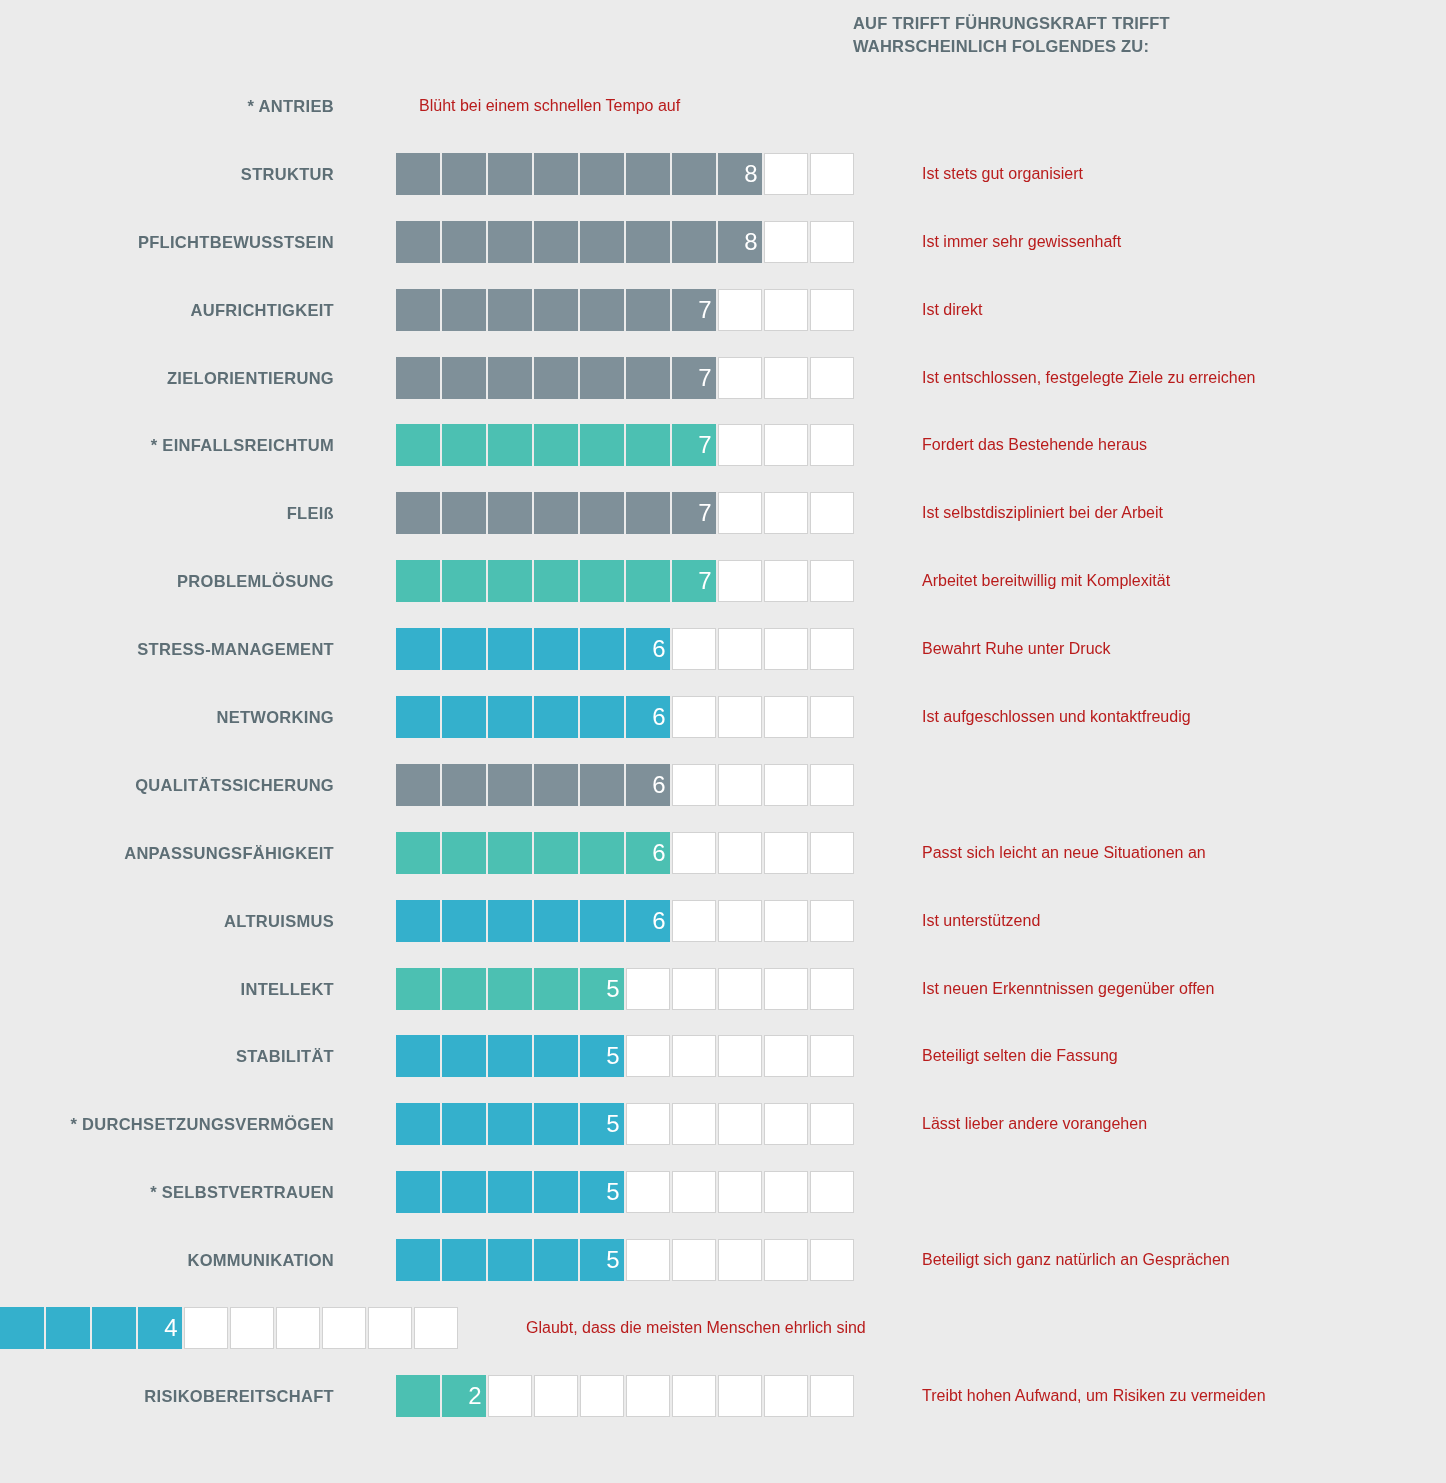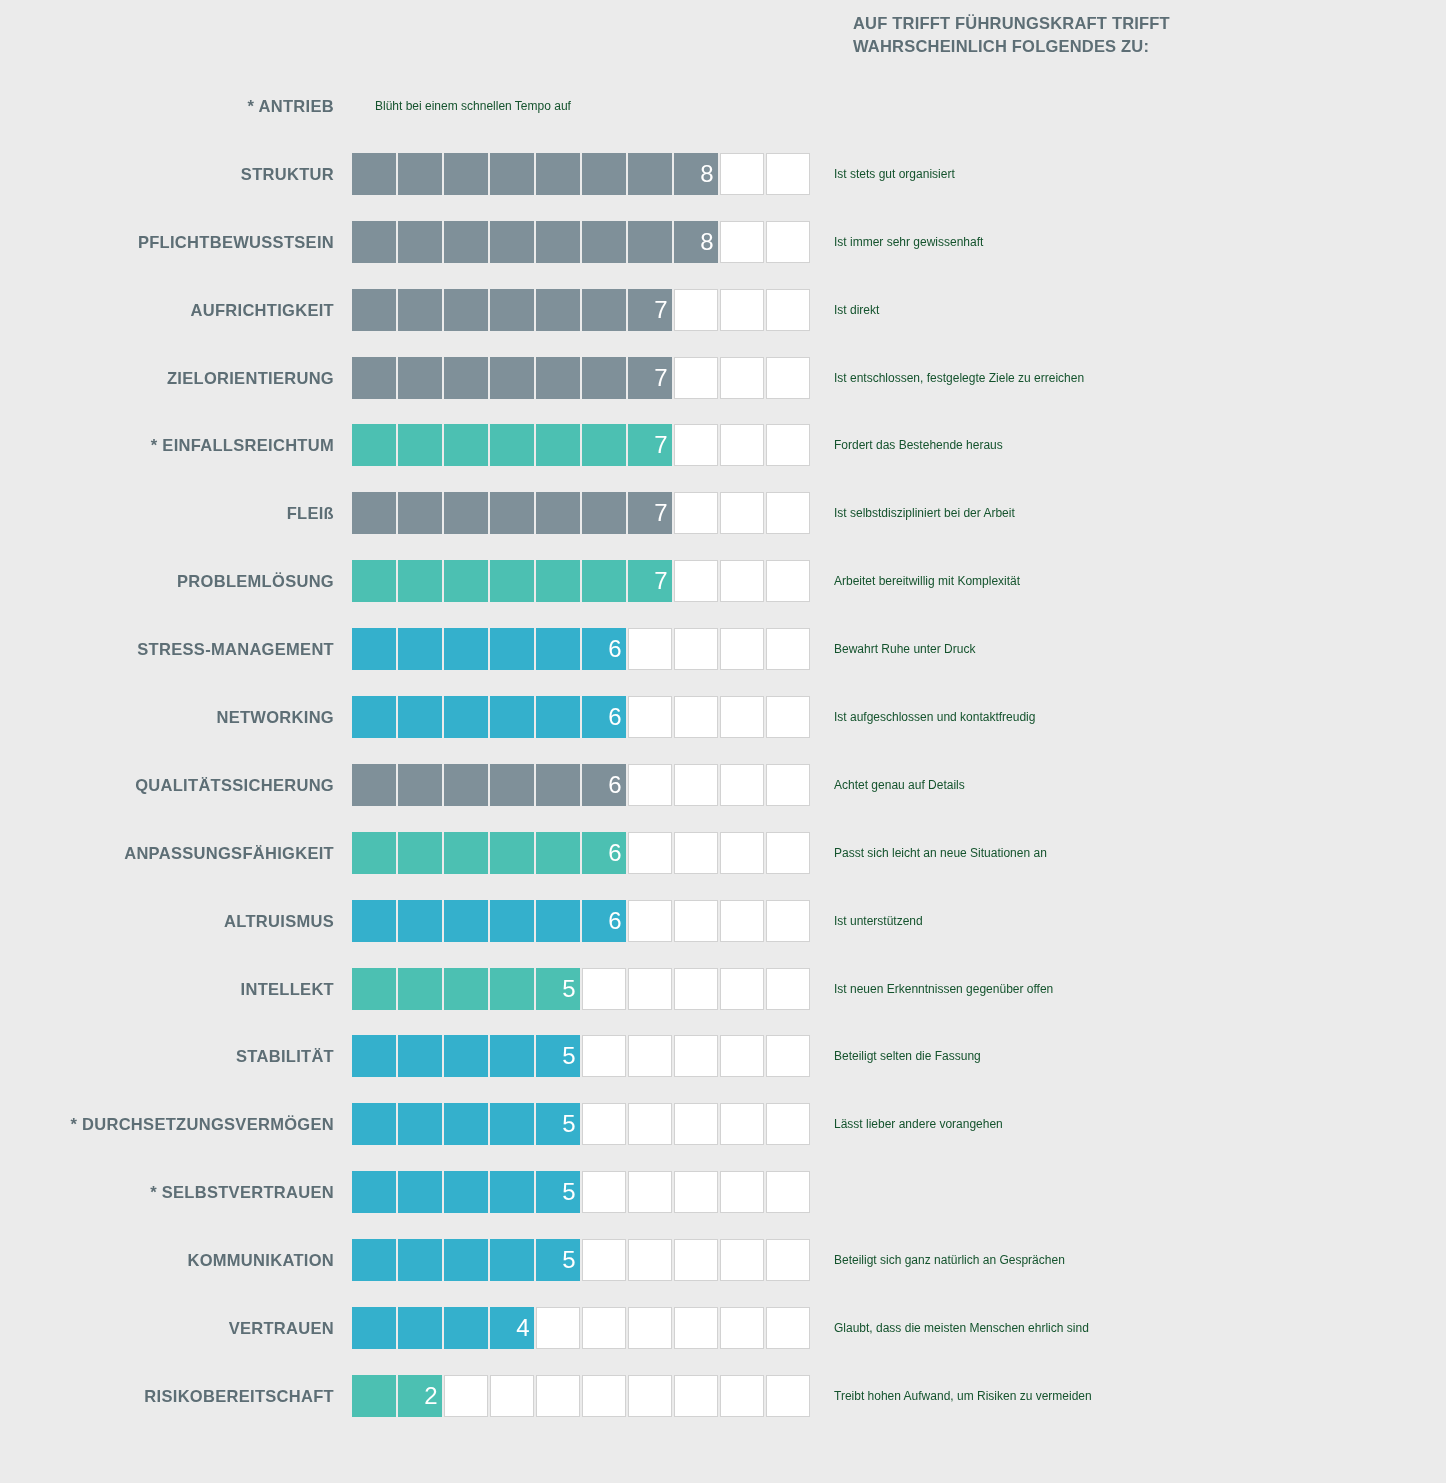--- a/index.html
+++ b/index.html
@@ -47,6 +47,7 @@
     height: 67.9px;
     display: flex;
     align-items: flex-start;
+    gap: 44px;
   }
 
   .trait-label {

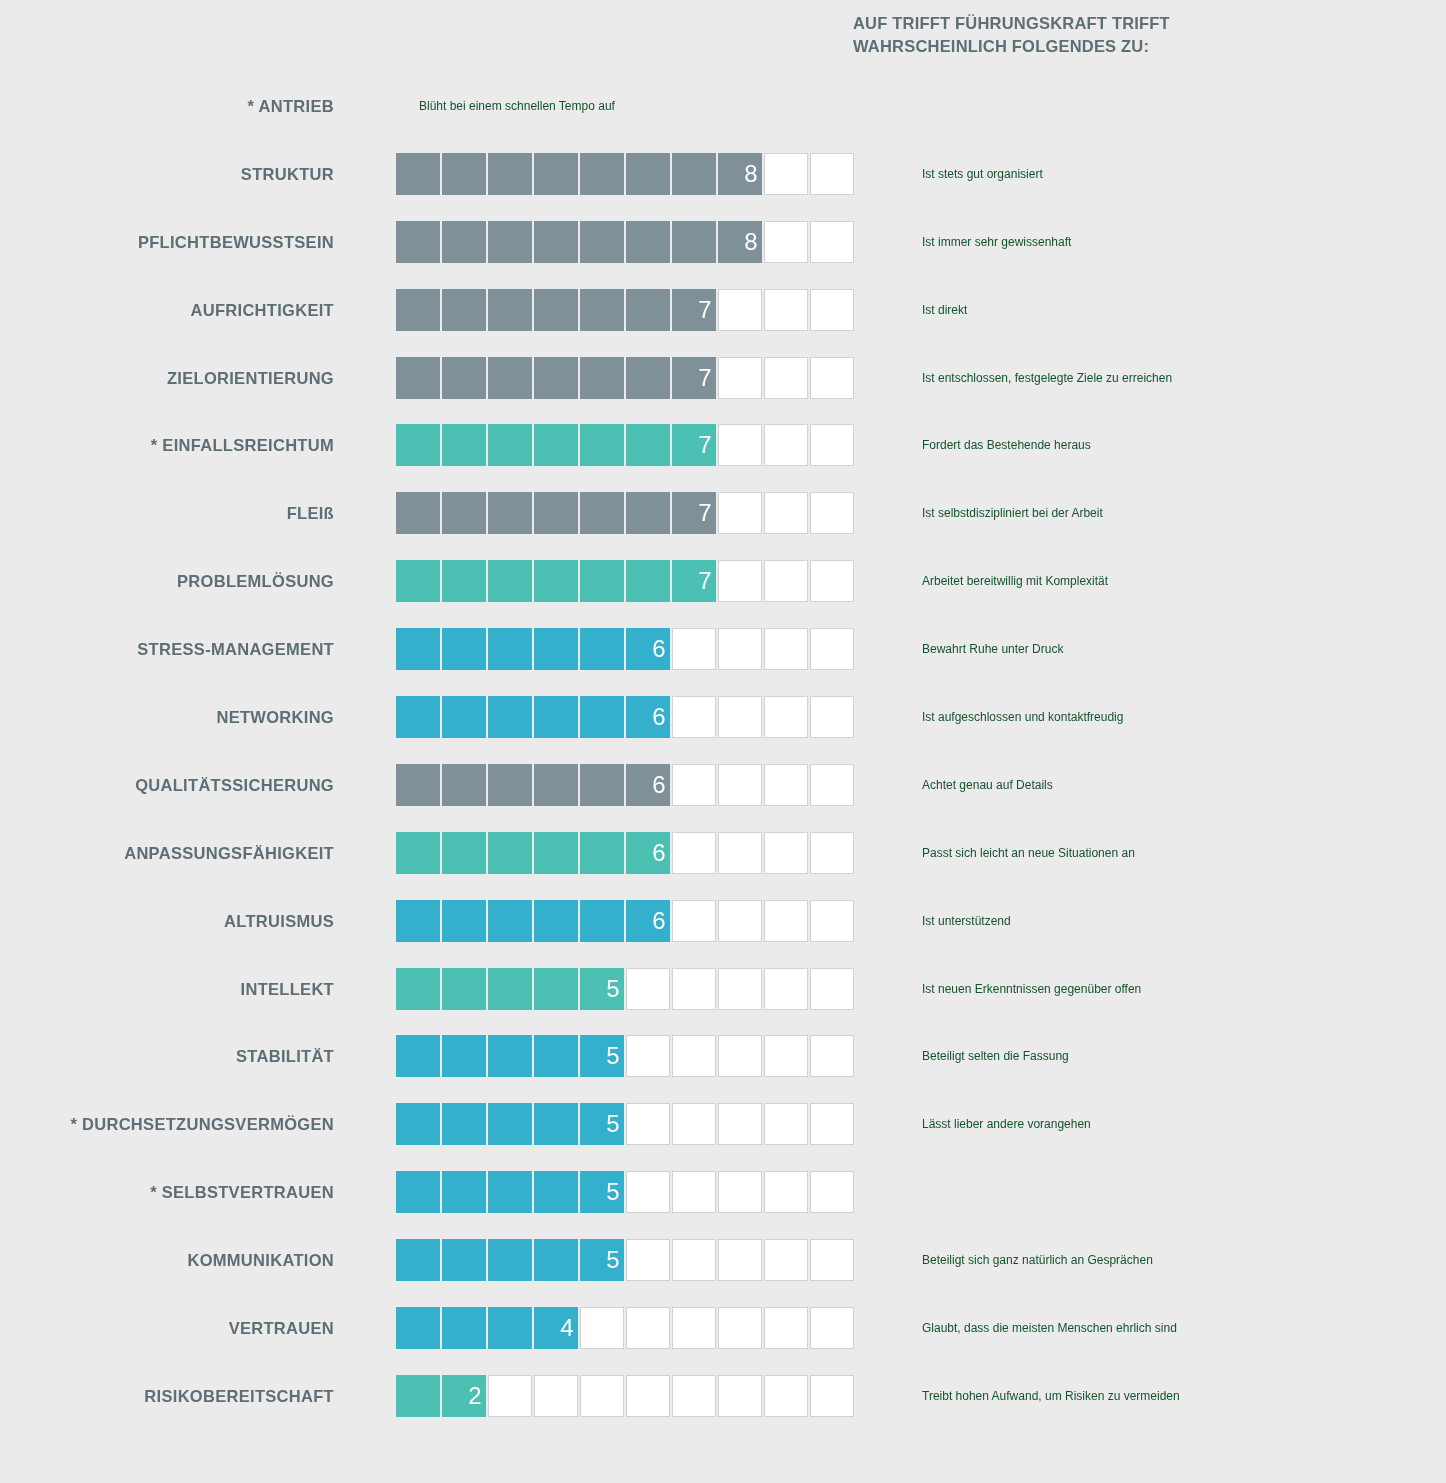--- a/index.html
+++ b/index.html
@@ -100,8 +100,8 @@
 
   .desc {
     padding-left: 23px;
-    font-size: 12px;
-    color: #14532d;
+    font-size: 16px;
+    color: #b91c1c;
     line-height: 42px;
     white-space: nowrap;
   }

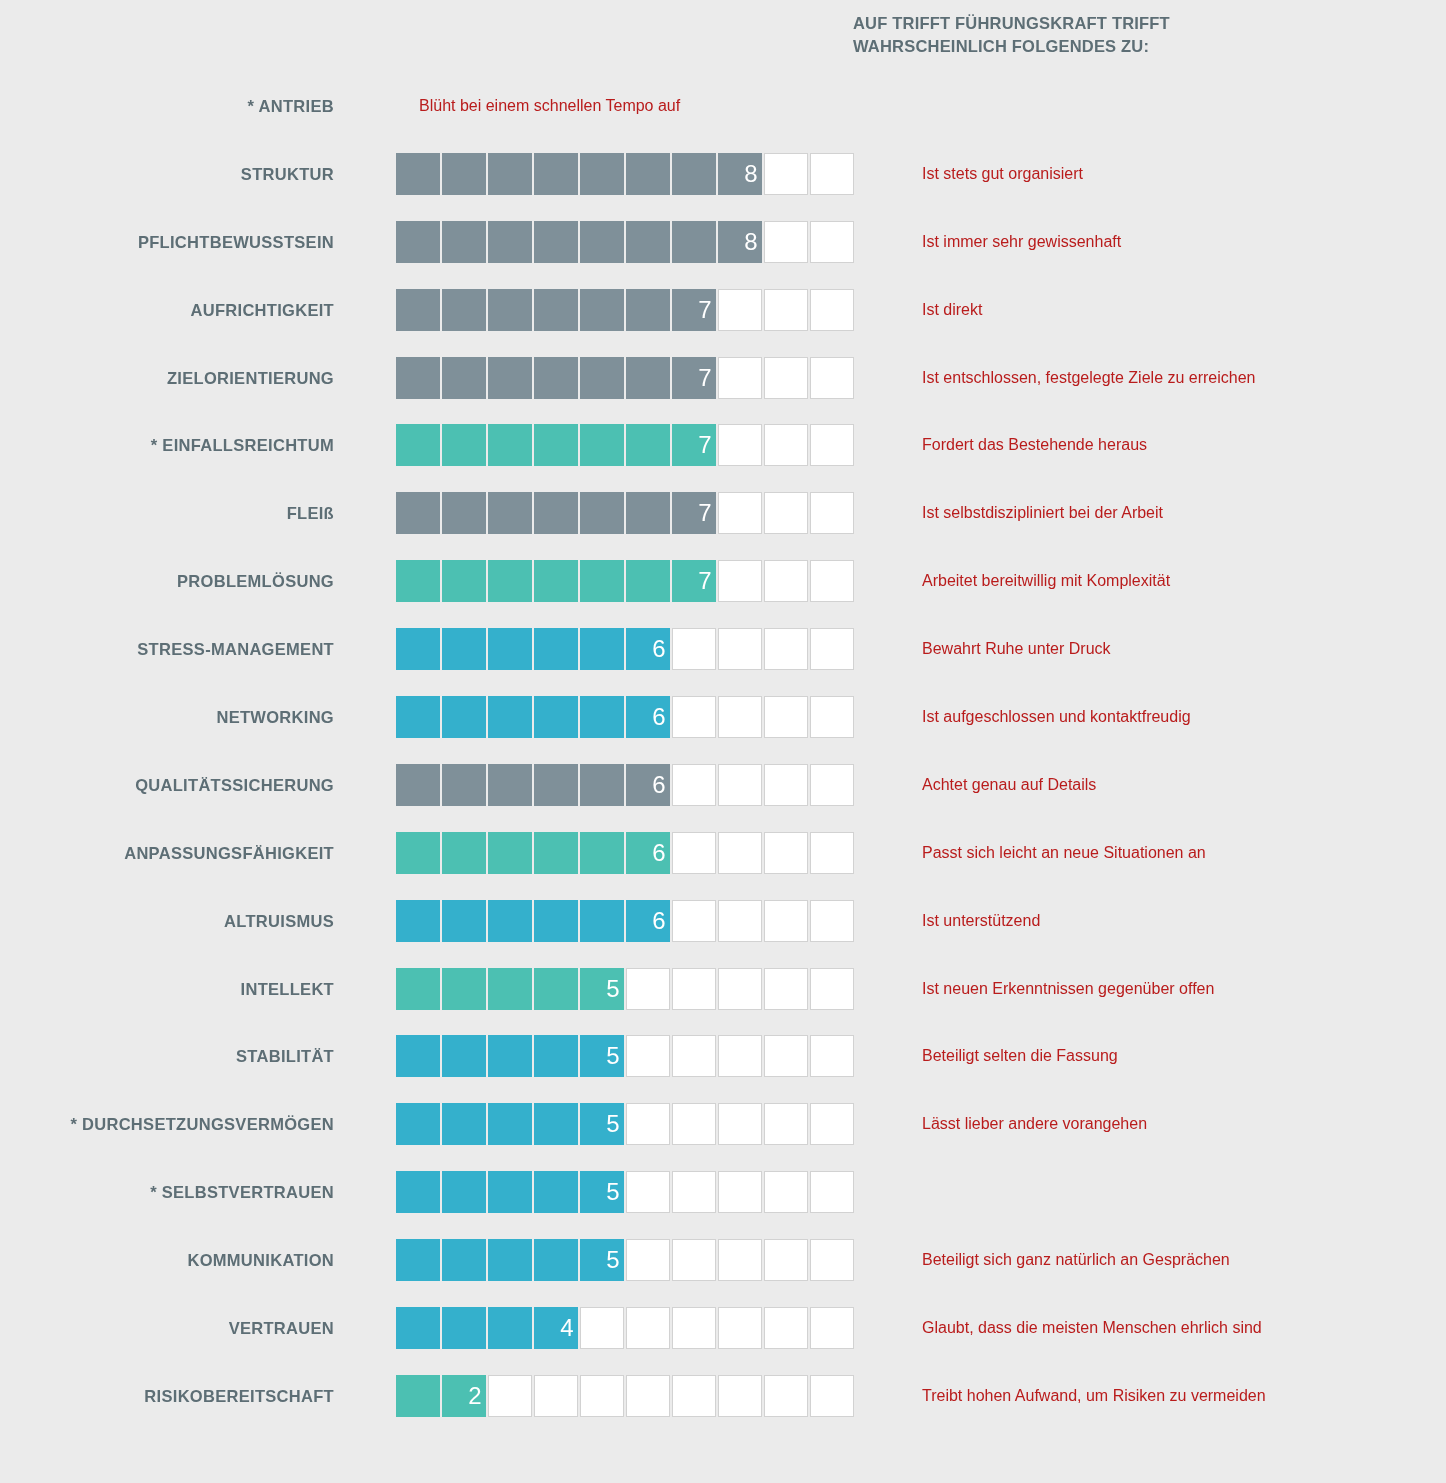--- a/index.html
+++ b/index.html
@@ -299,7 +299,6 @@
           <div class="cell empty"></div>
           <div class="cell empty"></div>
         </div>
-        <div class="desc">Achtet genau auf Details</div>
       </div>
       <div class="row">
         <div class="trait-label">ANPASSUNGSFÄHIGKEIT</div>

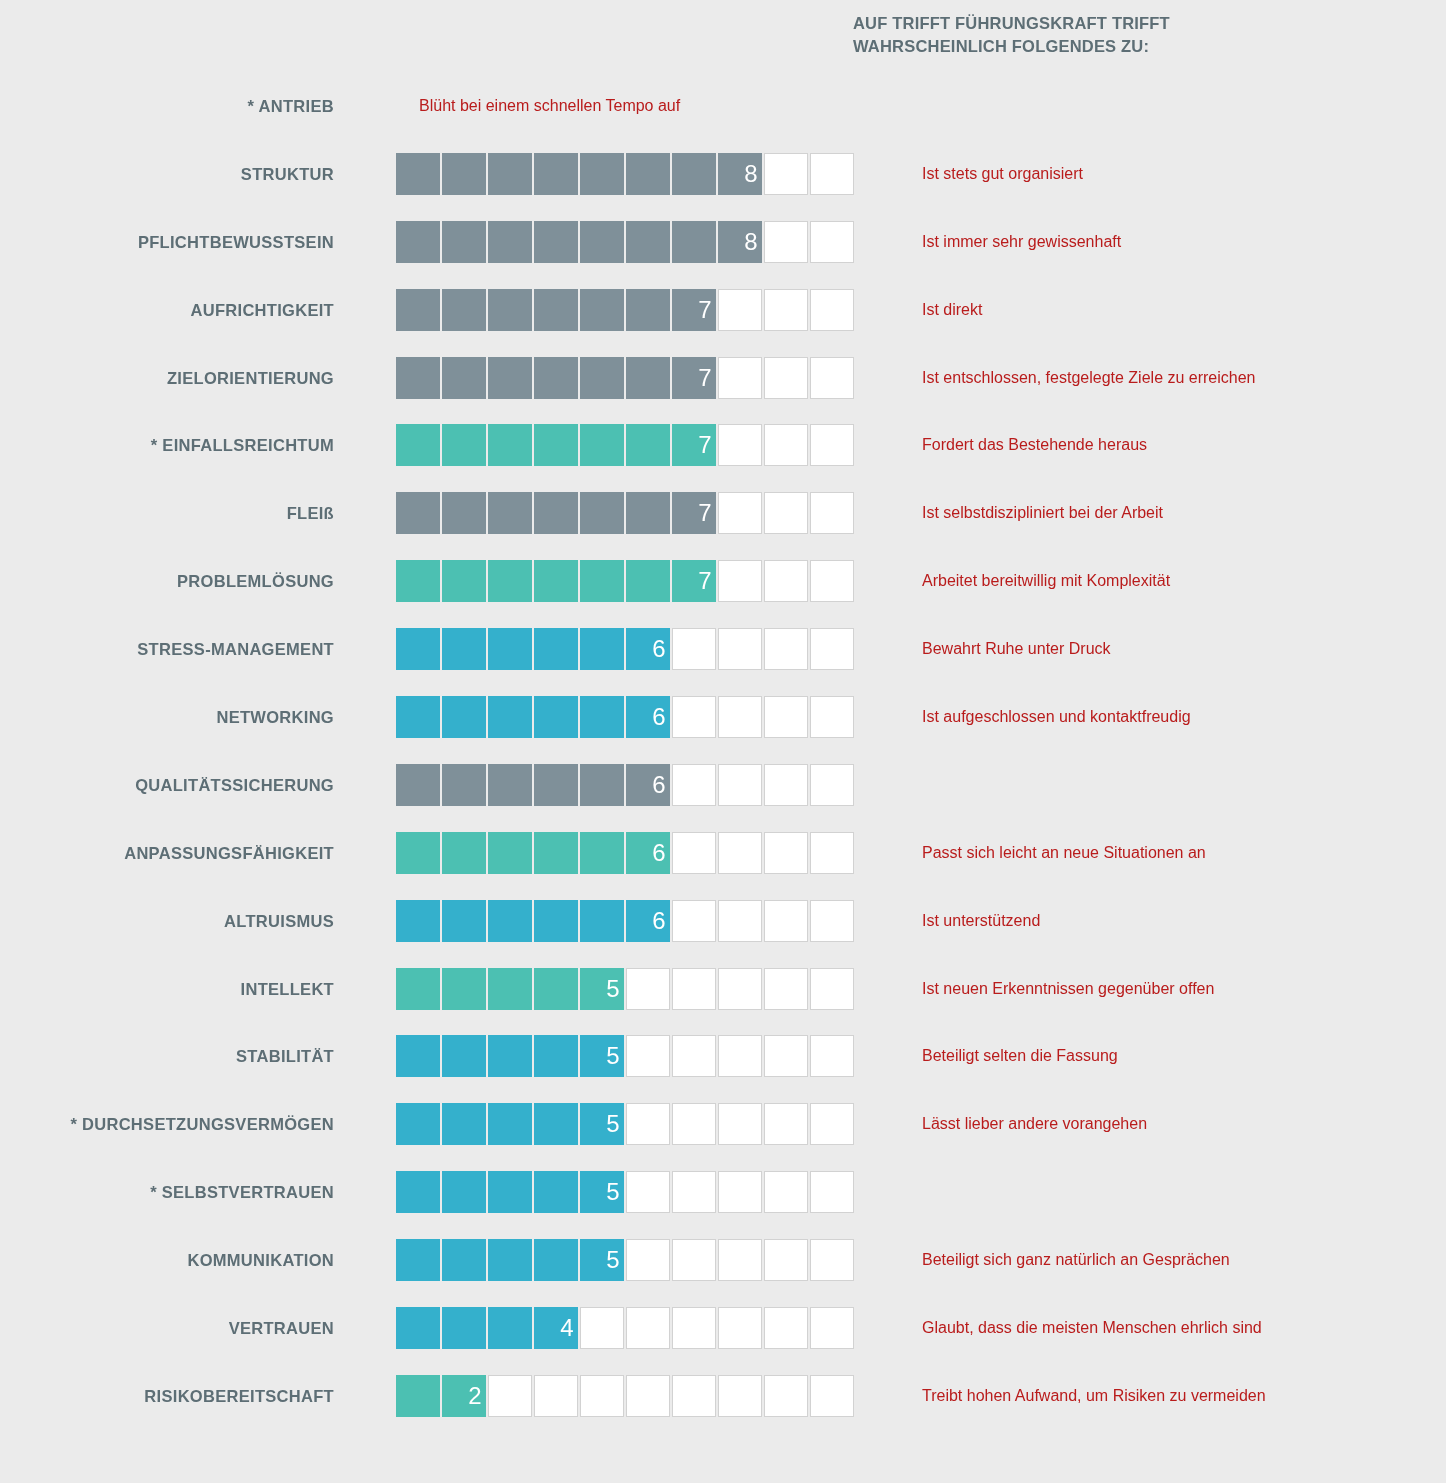--- a/index.html
+++ b/index.html
@@ -426,7 +426,6 @@
         <div class="desc">Beteiligt sich ganz natürlich an Gesprächen</div>
       </div>
       <div class="row">
-        <div class="trait-label">VERTRAUEN</div>
         <div class="scale">
           <div class="cell filled" style="background: rgb(52, 176, 204);"></div>
           <div class="cell filled" style="background: rgb(52, 176, 204);"></div>

